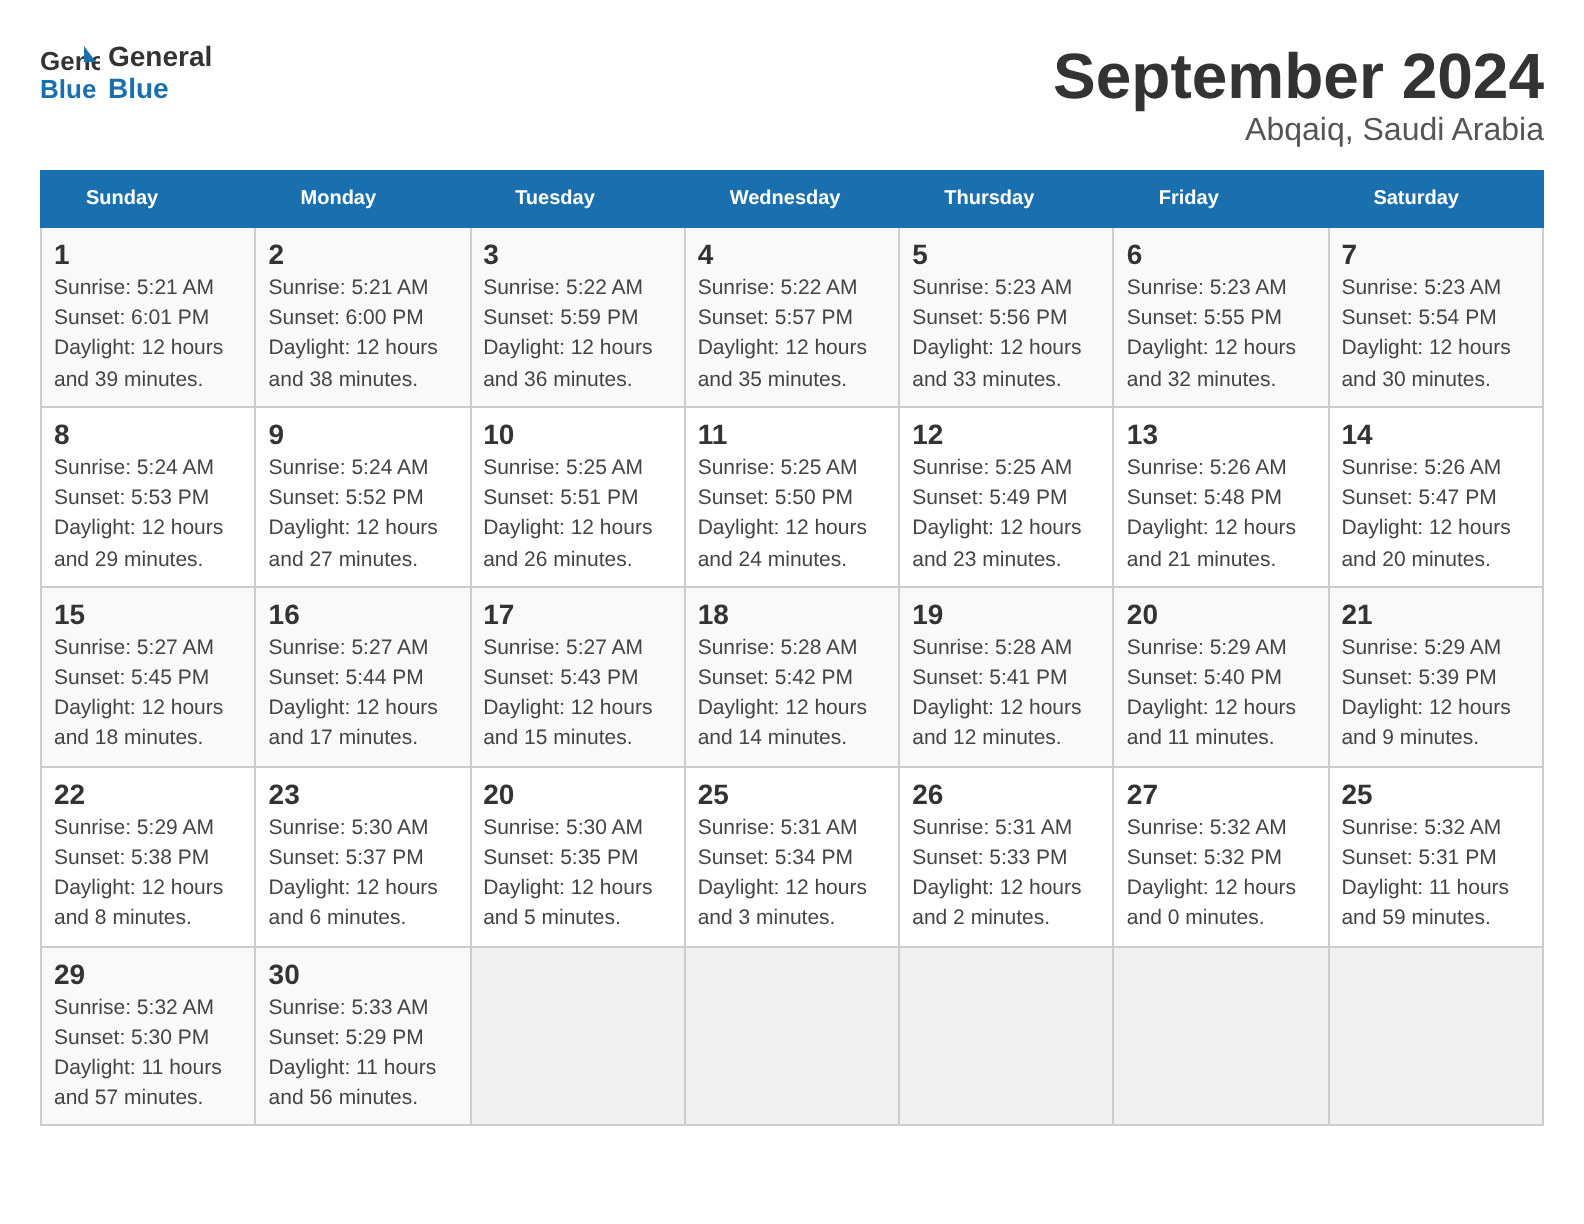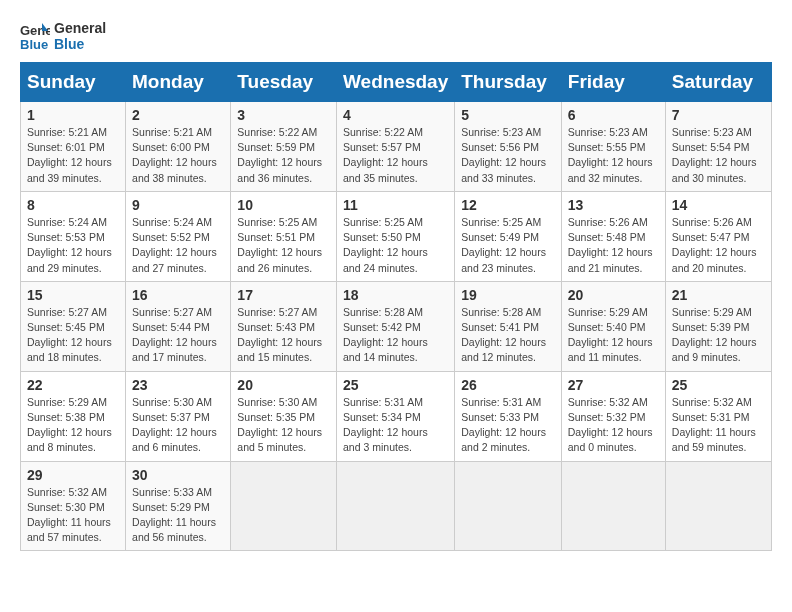--- a/index.html
+++ b/index.html
@@ -93,6 +93,10 @@
       <div style="font-size:14px;font-weight:bold;color:#1a6faf;">Blue</div>
     </div>
   </div>
+  <div class="title-block">
+    <div class="month-title">September 2024</div>
+    <div class="location">Abqaiq, Saudi Arabia</div>
+  </div>
 </div>
 
 <table>

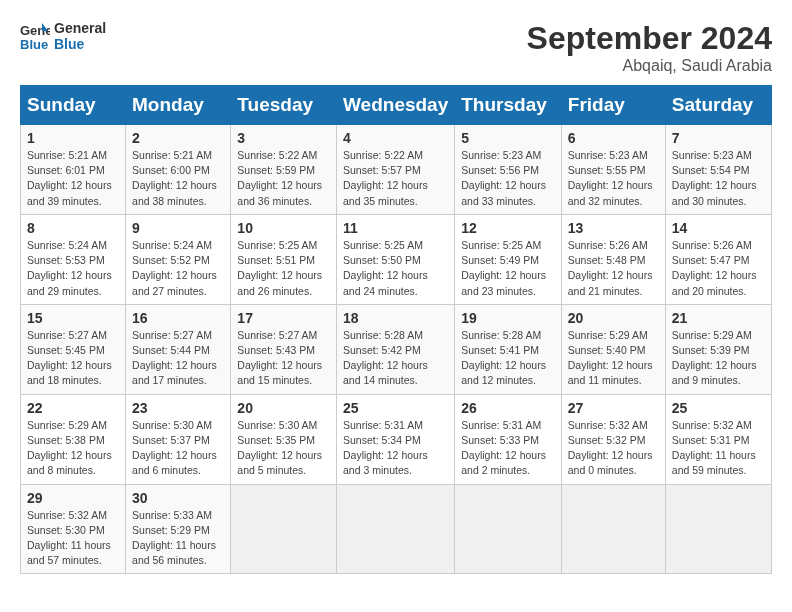--- a/index.html
+++ b/index.html
@@ -45,9 +45,9 @@
     thead tr th {
       background-color: #1a6faf;
       color: #fff;
-      padding: 8px 6px;
+      padding: 8px 22px;
       text-align: left;
-      font-size: 19px;
+      font-size: 10px;
       font-weight: bold;
       border: 1px solid #1a6faf;
       margin-left: 40px;

